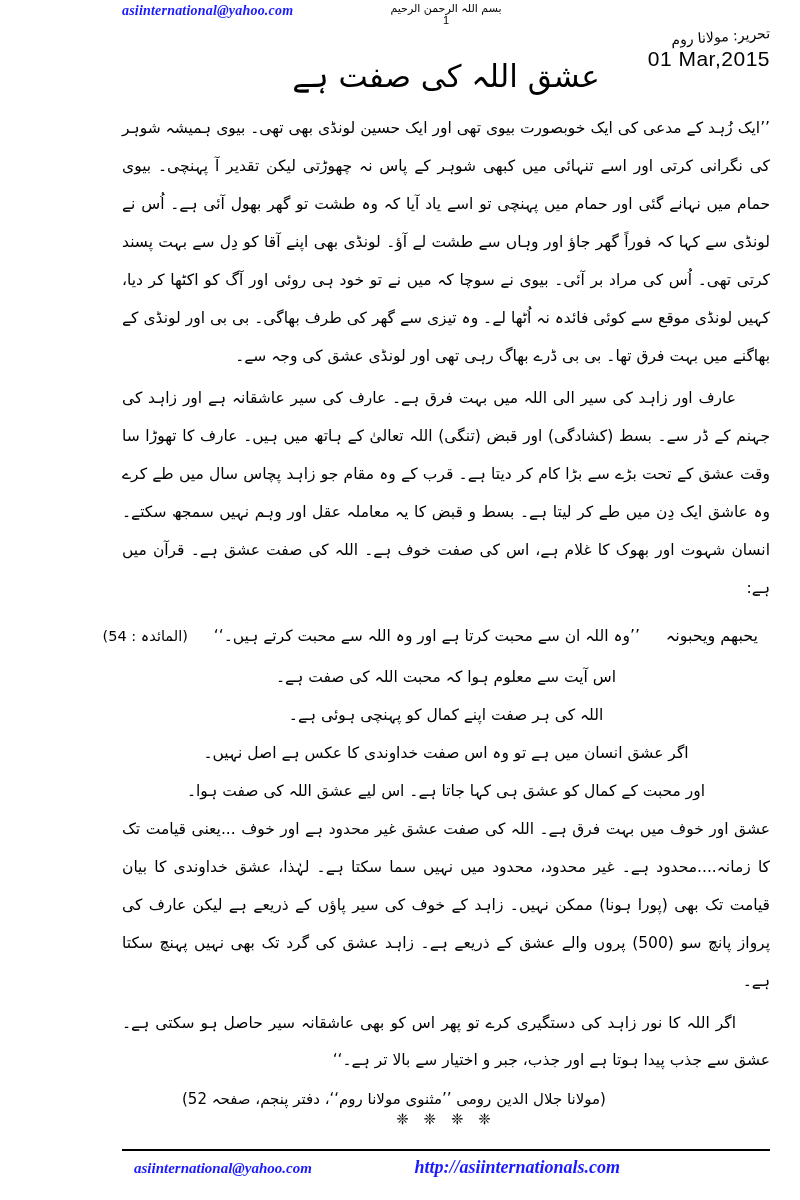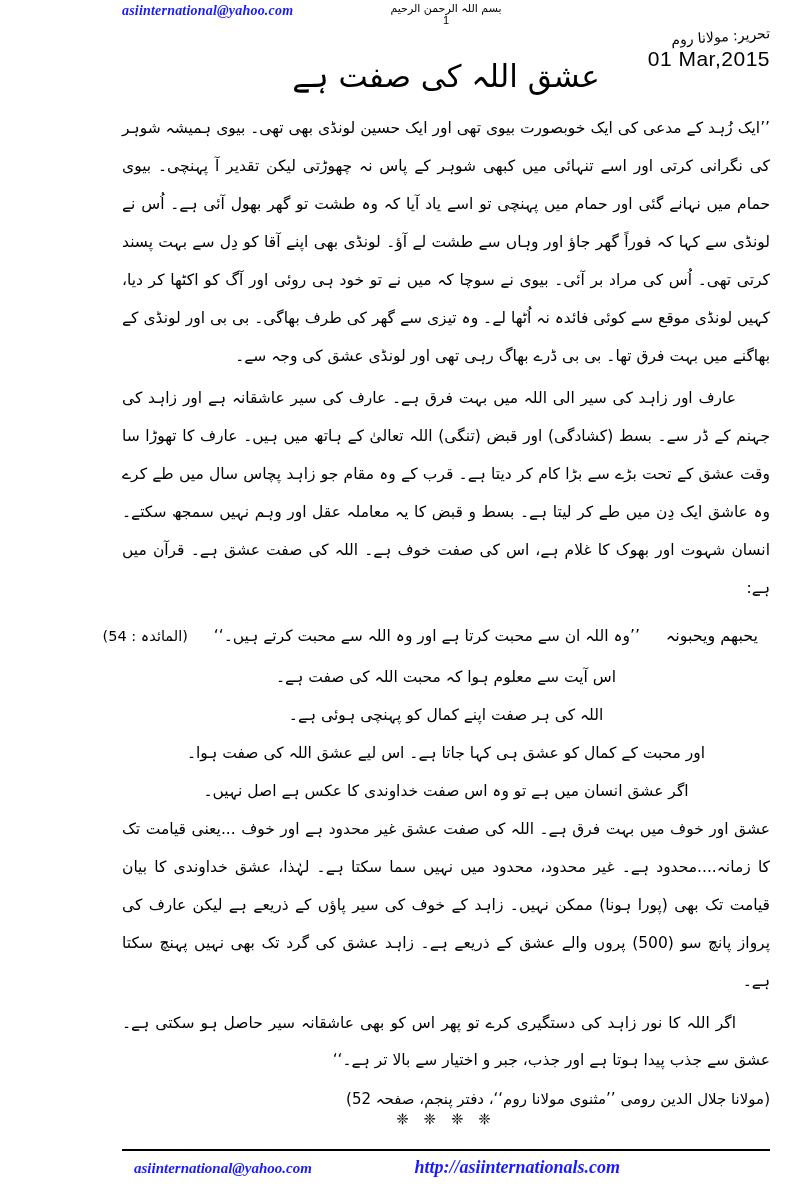--- a/index.html
+++ b/index.html
@@ -246,8 +246,8 @@
 
     <p class="centerline">اس آیت سے معلوم ہوا کہ محبت اللہ کی صفت ہے۔</p>
     <p class="centerline">اللہ کی ہر صفت اپنے کمال کو پہنچی ہوئی ہے۔</p>
+    <p class="centerline">اگر عشق انسان میں ہے تو وہ اس صفت خداوندی کا عکس ہے اصل نہیں۔</p>
     <p class="centerline">اور محبت کے کمال کو عشق ہی کہا جاتا ہے۔ اس لیے عشق اللہ کی صفت ہوا۔</p>
-    <p class="centerline">اگر عشق انسان میں ہے تو وہ اس صفت خداوندی کا عکس ہے اصل نہیں۔</p>
 
     <p class="para">عشق اور خوف میں بہت فرق ہے۔ اللہ کی صفت عشق غیر محدود ہے اور خوف ...یعنی قیامت تک کا زمانہ....محدود ہے۔ غیر محدود، محدود میں نہیں سما سکتا ہے۔ لہٰذا، عشق خداوندی کا بیان قیامت تک بھی (پورا ہونا) ممکن نہیں۔ زاہد کے خوف کی سیر پاؤں کے ذریعے ہے لیکن عارف کی پرواز پانچ سو (500) پروں والے عشق کے ذریعے ہے۔ زاہد عشق کی گرد تک بھی نہیں پہنچ سکتا ہے۔</p>
 

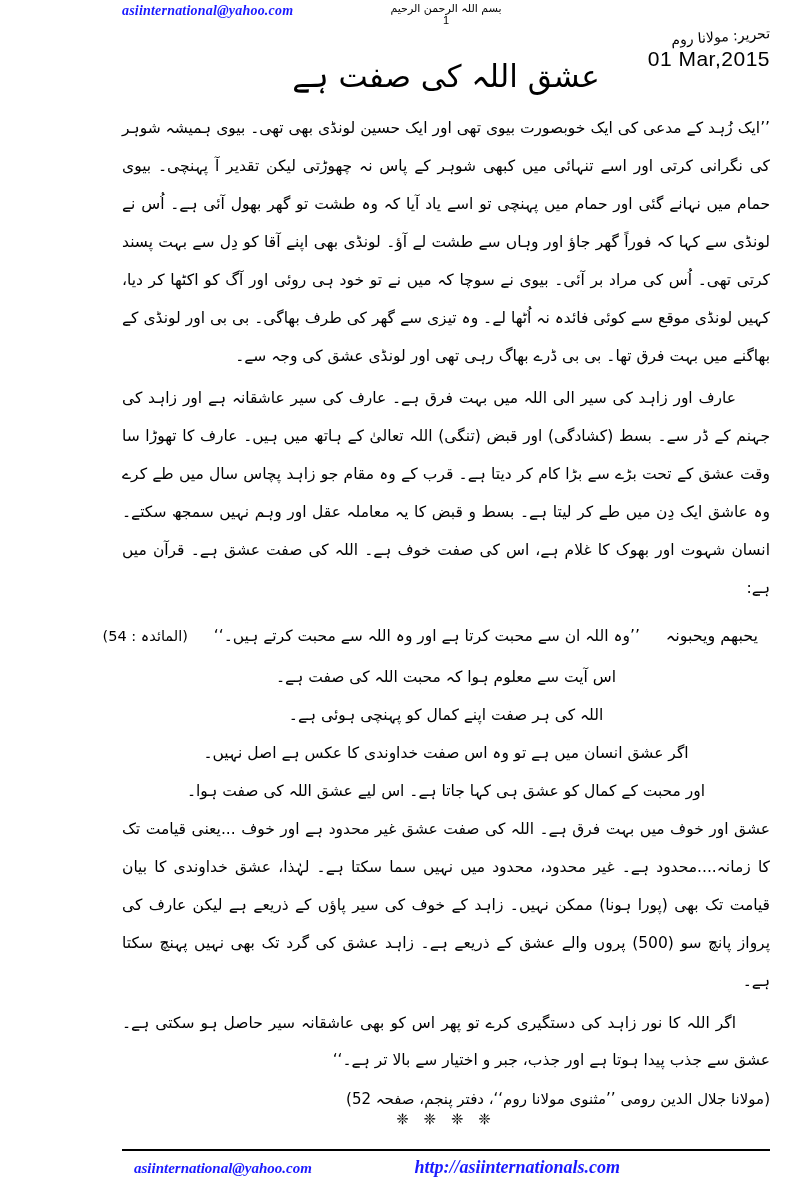--- a/index.html
+++ b/index.html
@@ -155,7 +155,7 @@
   
   .citation {
     direction: rtl;
-    text-align: right;
+    text-align: left;
     font-family: "DejaVu Sans", sans-serif;
     font-size: 15px;
     margin: 10px 0 0 0;

